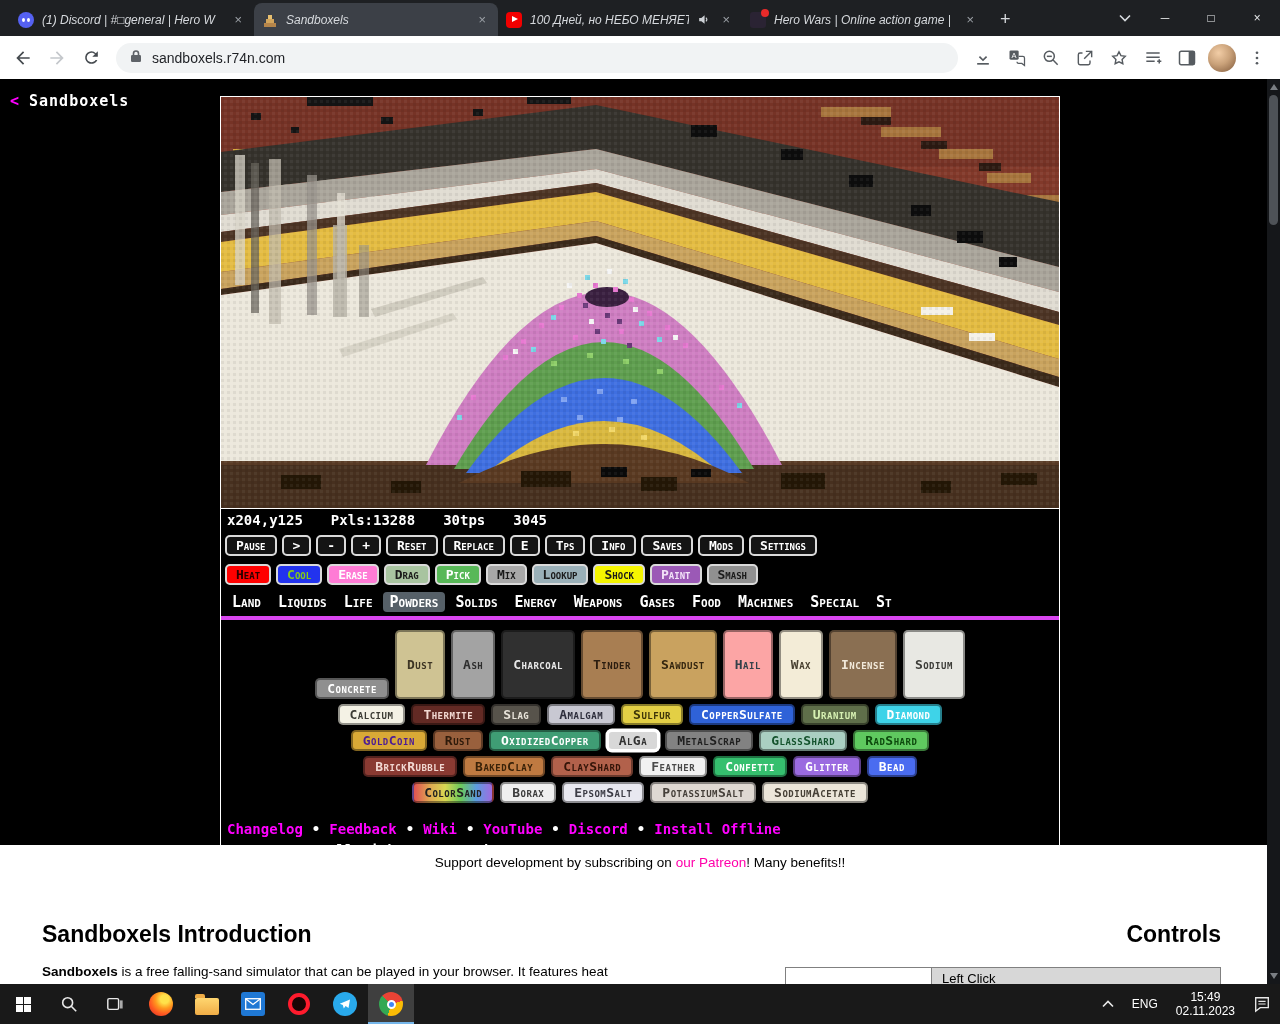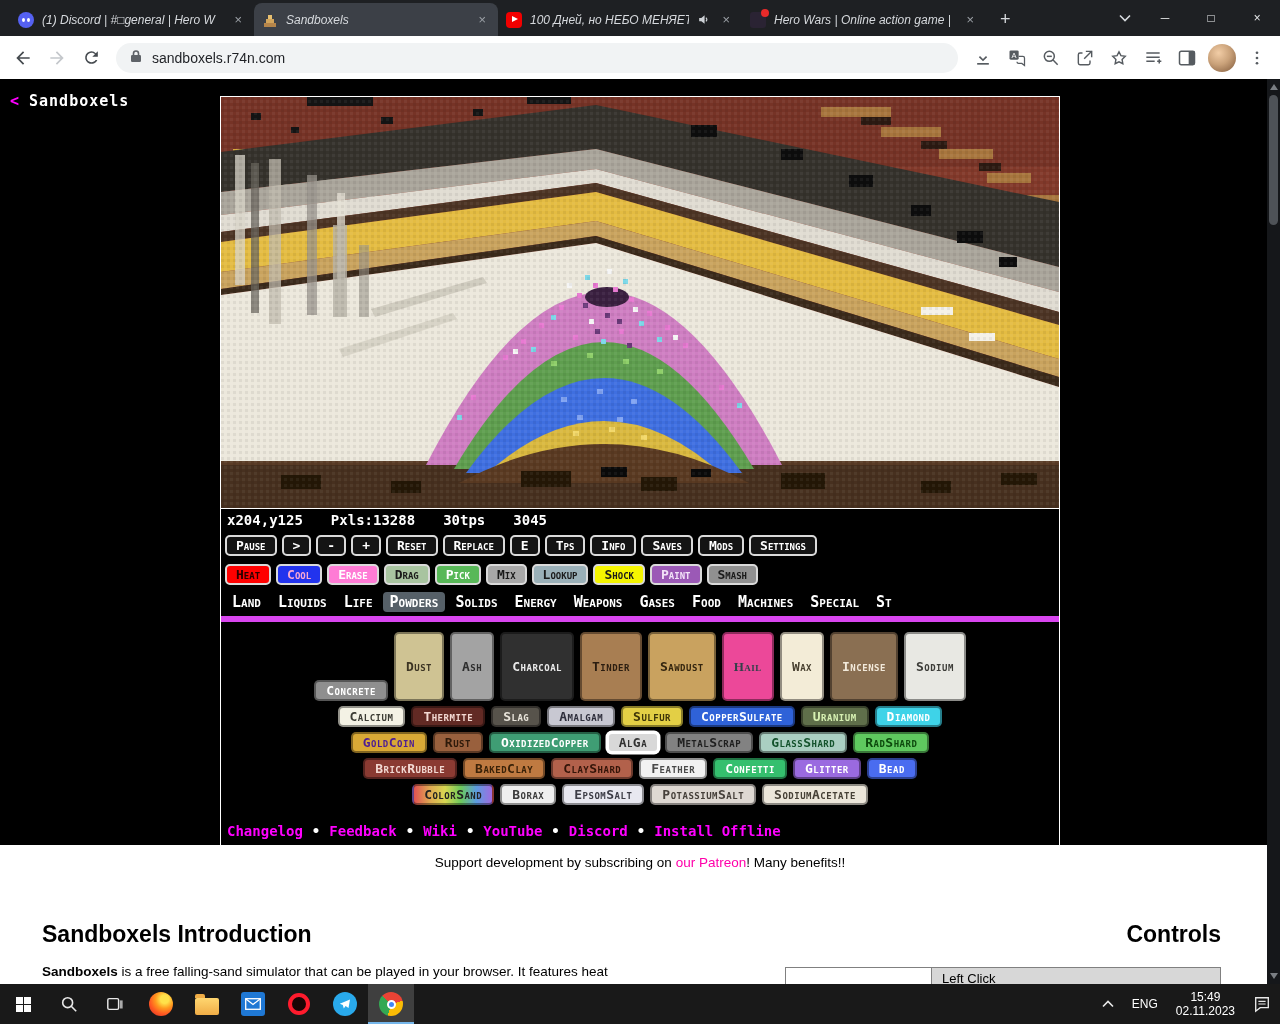--- a/index.html
+++ b/index.html
@@ -413,7 +413,7 @@
     <div class="row">
 
     <button class="gb" style="background: rgb(255, 0, 0); color: rgb(43, 0, 0);">Heat</button>
-        <button class="gb" style="background: rgb(34, 51, 238); color: #f9a8d4;">Cool</button>
+        <button class="gb" style="background: rgb(34, 51, 238); color: #84cc16;">Cool</button>
         <button class="gb" style="background: rgb(255, 123, 213); color: rgb(255, 255, 255);">Erase</button>
         <button class="gb" style="background: rgb(168, 196, 160); color: rgb(26, 26, 26);">Drag</button>
         <button class="gb" style="background: rgb(88, 184, 88); color: rgb(255, 255, 255);">Pick</button>

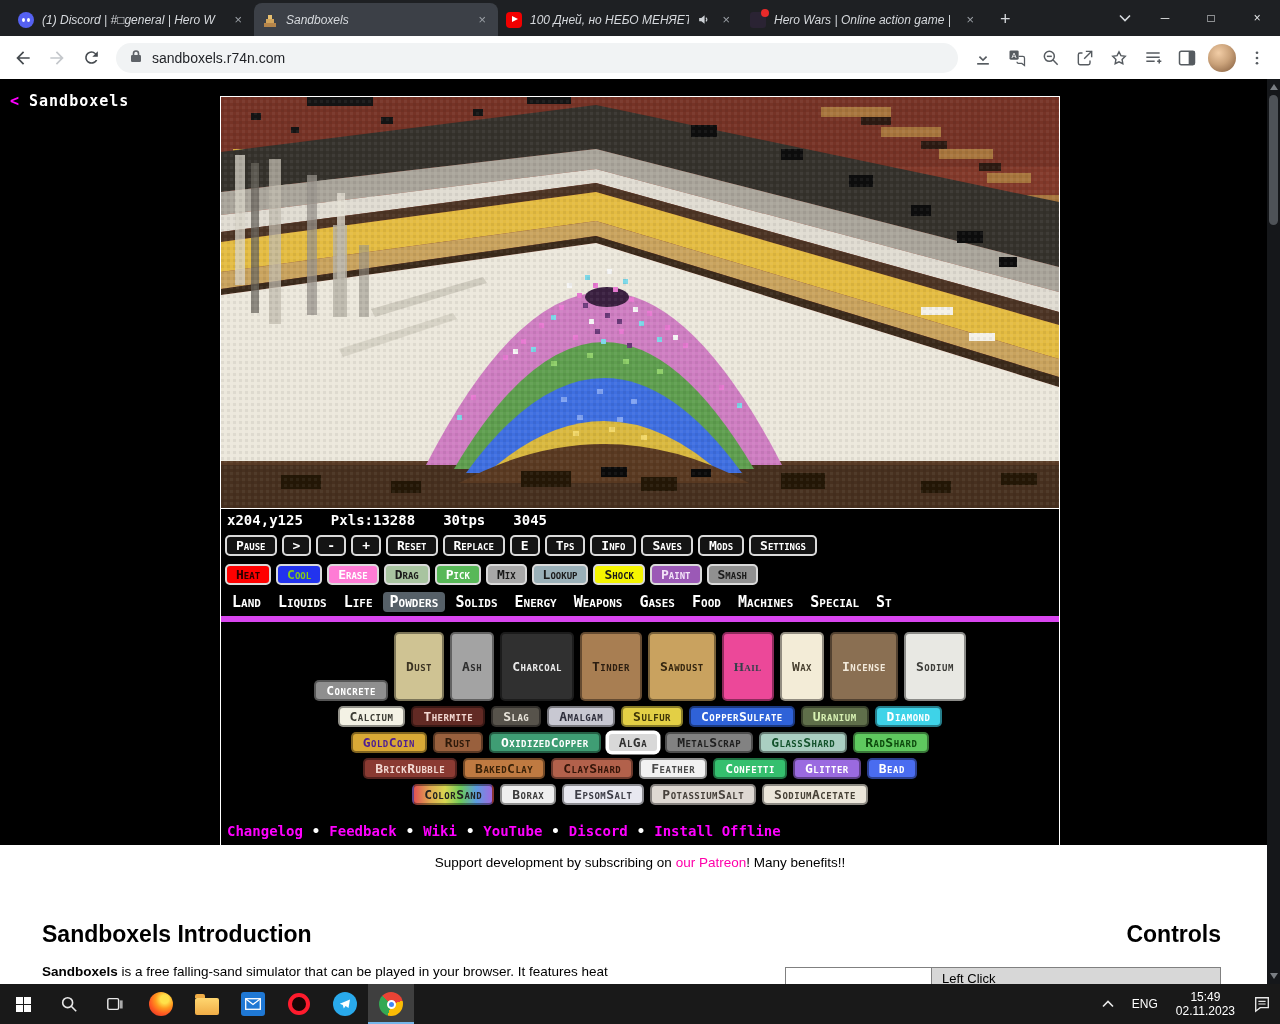--- a/index.html
+++ b/index.html
@@ -47,7 +47,7 @@
   .status{display:flex;gap:28px;padding:3px 6px;color:#fff;font:bold 14px "DejaVu Sans Mono",monospace;}
   .row{display:flex;gap:5px;padding:4px 4px;}
   .gb{font:bold 13px "DejaVu Sans Mono",monospace;font-variant:small-caps;color:#fff;background:#141414;border:2px solid #dadada;border-radius:5px;padding:1px 9px;cursor:pointer;white-space:nowrap;}
-  .cats{display:flex;gap:3px;padding:3px 4px 4px;border-bottom:6px solid #d946ef;overflow:hidden;}
+  .cats{display:flex;gap:3px;padding:3px 4px 4px;border-bottom:4px solid #d946ef;overflow:hidden;}
   .cat{font:bold 15px "DejaVu Sans Mono",monospace;font-variant:small-caps;color:#fff;padding:1px 7px;border-radius:4px;white-space:nowrap;cursor:pointer;}
   .cat.selected{background:#566068;}
   .elements{padding:5px 0 8px;}

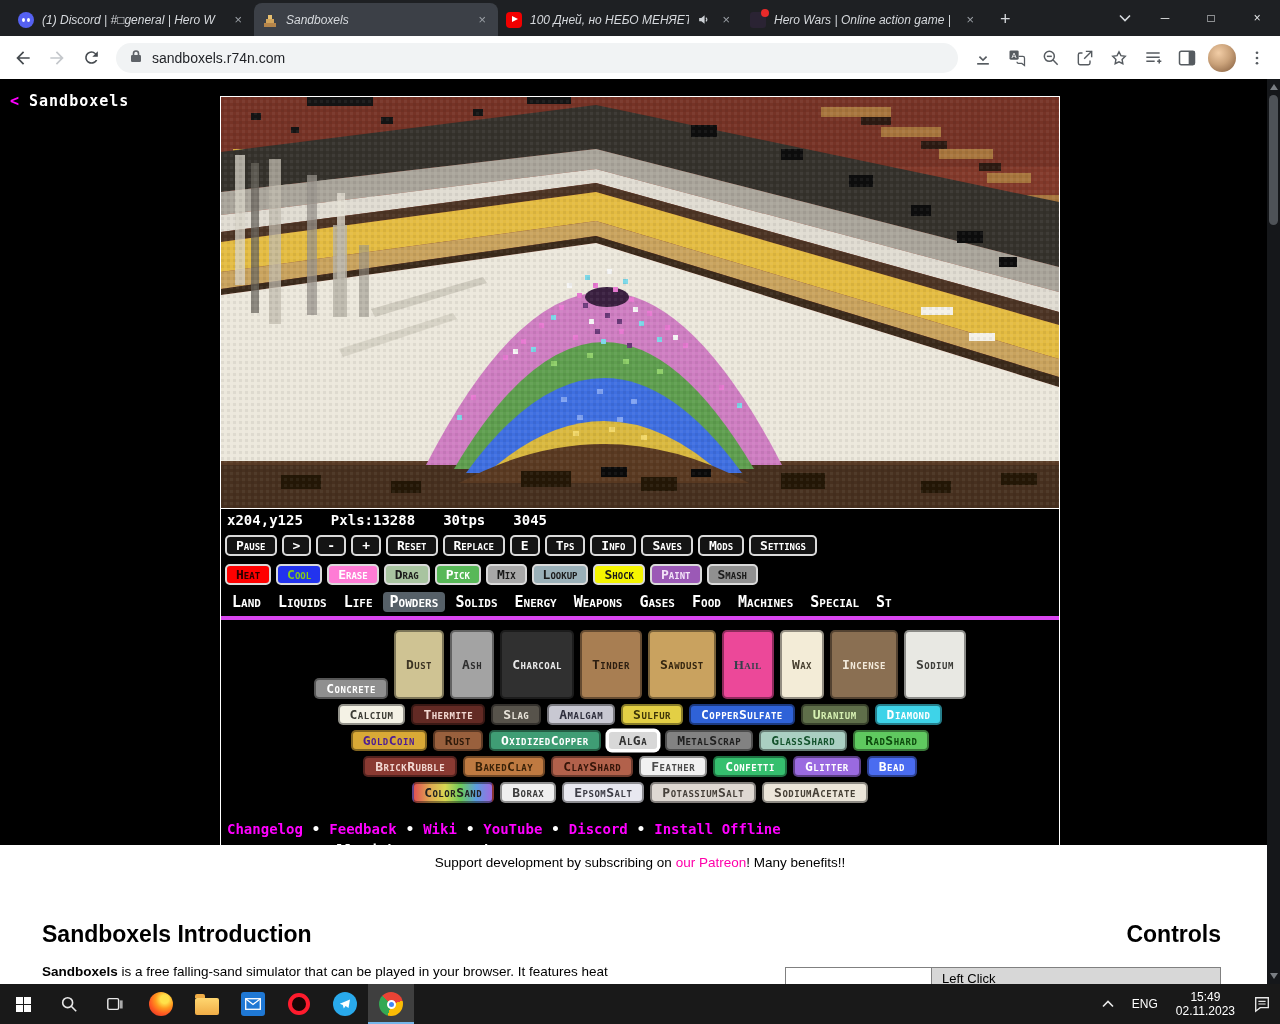--- a/index.html
+++ b/index.html
@@ -449,7 +449,7 @@
           <button class="el" style="background: rgb(48, 48, 48); color: rgb(232, 232, 232);">Charcoal</button>
           <button class="el" style="background: rgb(168, 126, 82); color: rgb(43, 29, 16);">Tinder</button>
           <button class="el" style="background: rgb(201, 162, 95); color: rgb(51, 37, 15);">Sawdust</button>
-          <button class="el" style="background: #ec4899; color: rgb(51, 64, 74); font-family: Liberation Serif, serif;">Hail</button>
+          <button class="el" style="background: #fca5a5; color: rgb(51, 64, 74);">Hail</button>
           <button class="el" style="background: rgb(243, 236, 215); color: rgb(74, 66, 50);">Wax</button>
           <button class="el" style="background: rgb(138, 111, 82); color: rgb(242, 233, 218);">Incense</button>
           <button class="el" style="background: rgb(232, 232, 227); color: rgb(60, 60, 56);">Sodium</button>

